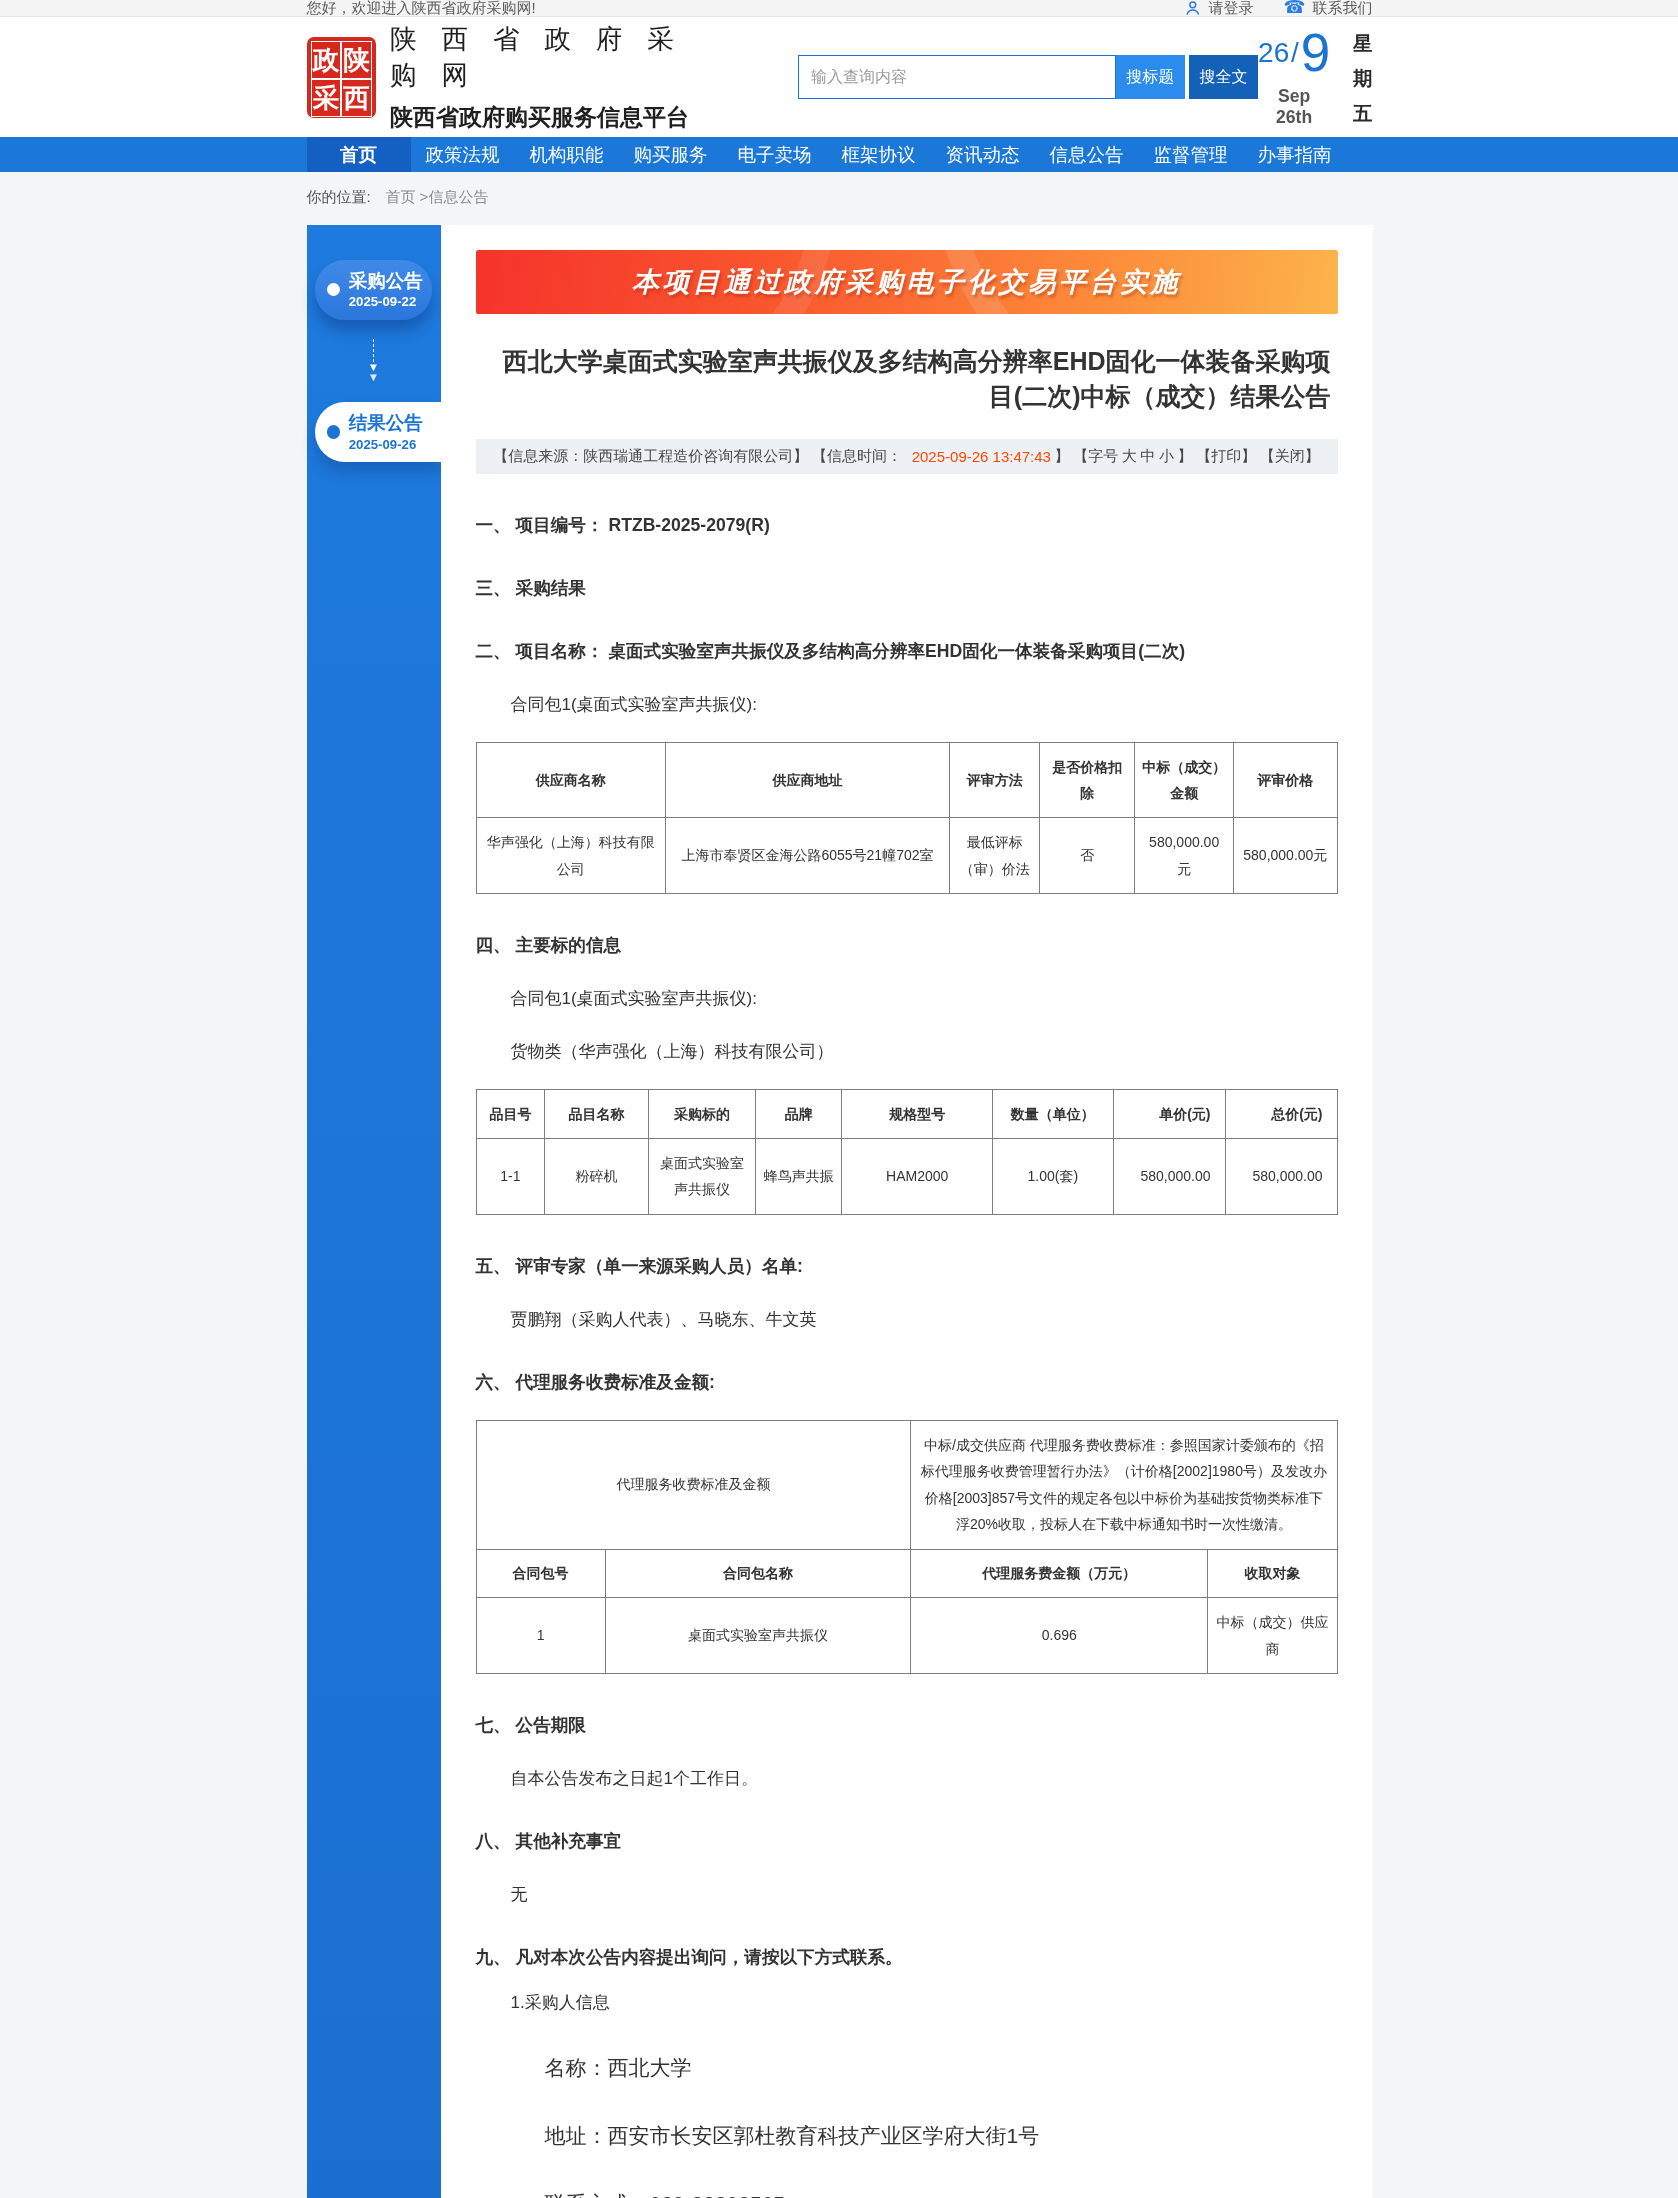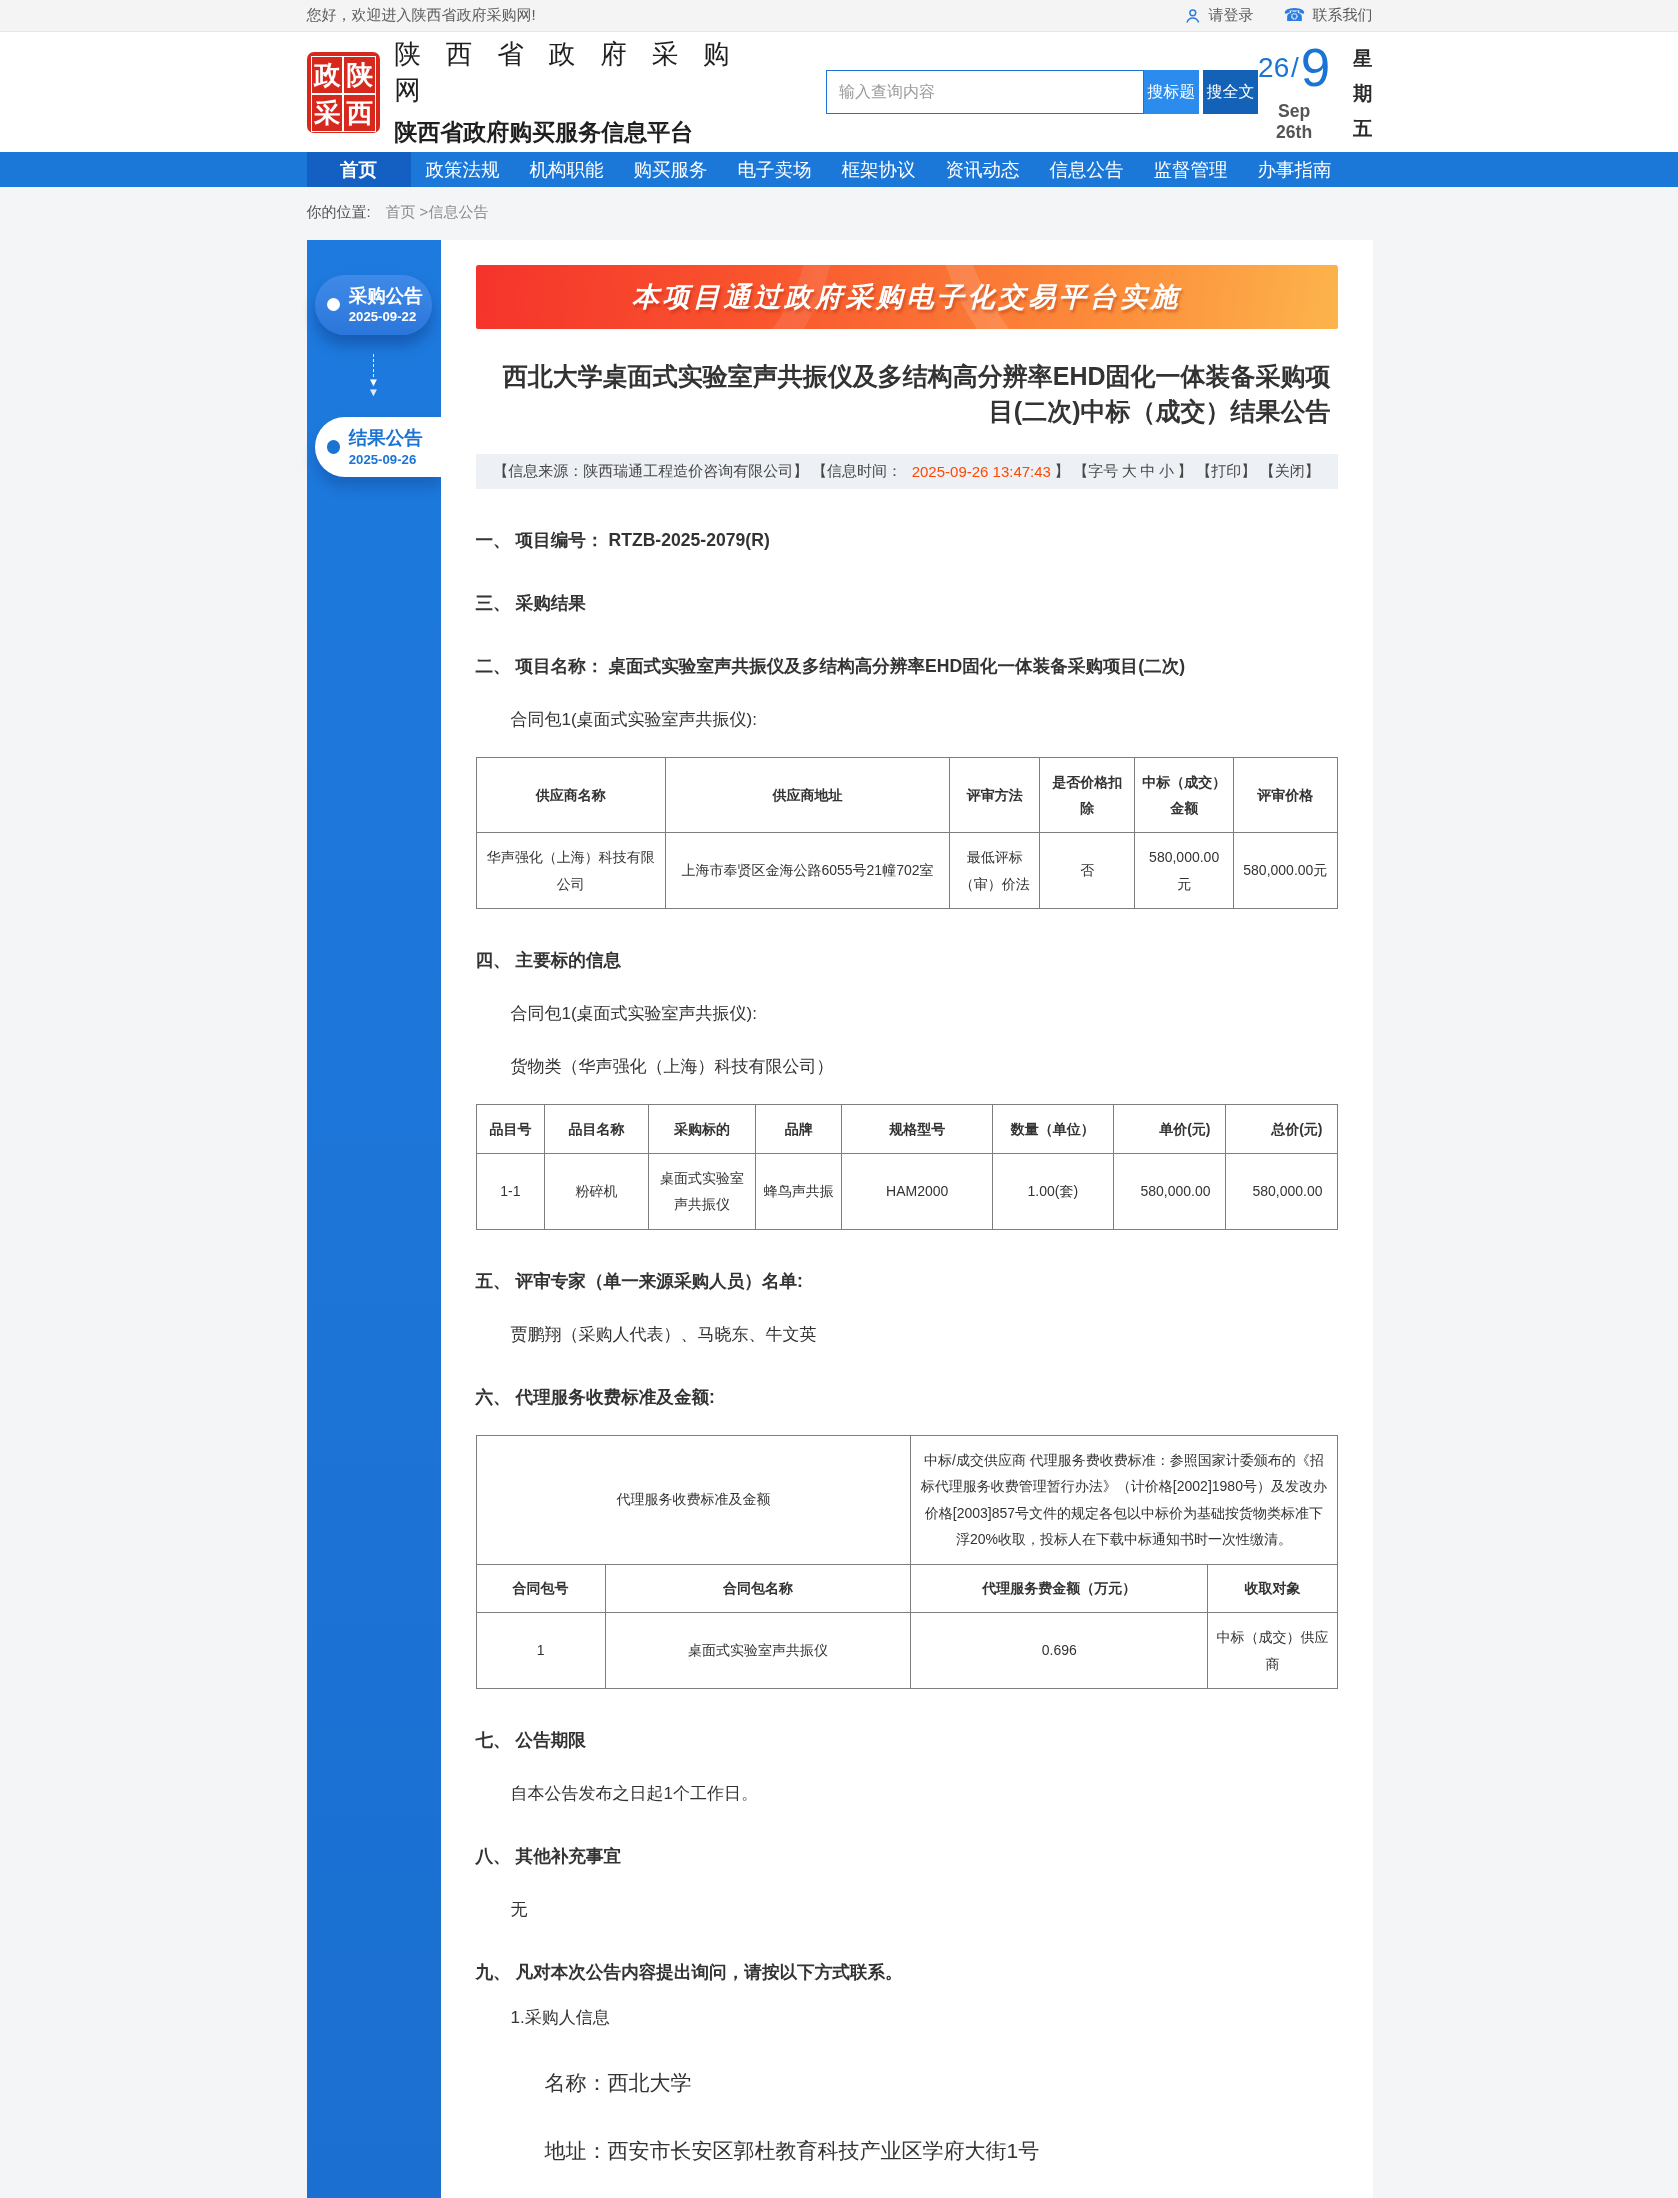--- a/index.html
+++ b/index.html
@@ -7,7 +7,7 @@
   .inner { width:1066px; margin:0 auto; }
 
   
-  .topbar { height:32px; background:#f4f4f4; border-bottom:0.9px solid #e7e7e7; }
+  .topbar { height:17px; background:#f4f4f4; border-bottom:0.9px solid #e7e7e7; }
   .topbar .inner { height:100%; display:flex; align-items:center; justify-content:space-between; font-size:15px; color:#5c5c5c; }
   .topbar-right { display:flex; align-items:center; gap:30px; }
   .top-link { display:flex; align-items:center; gap:7px; cursor:pointer; color:#5c5c5c; }

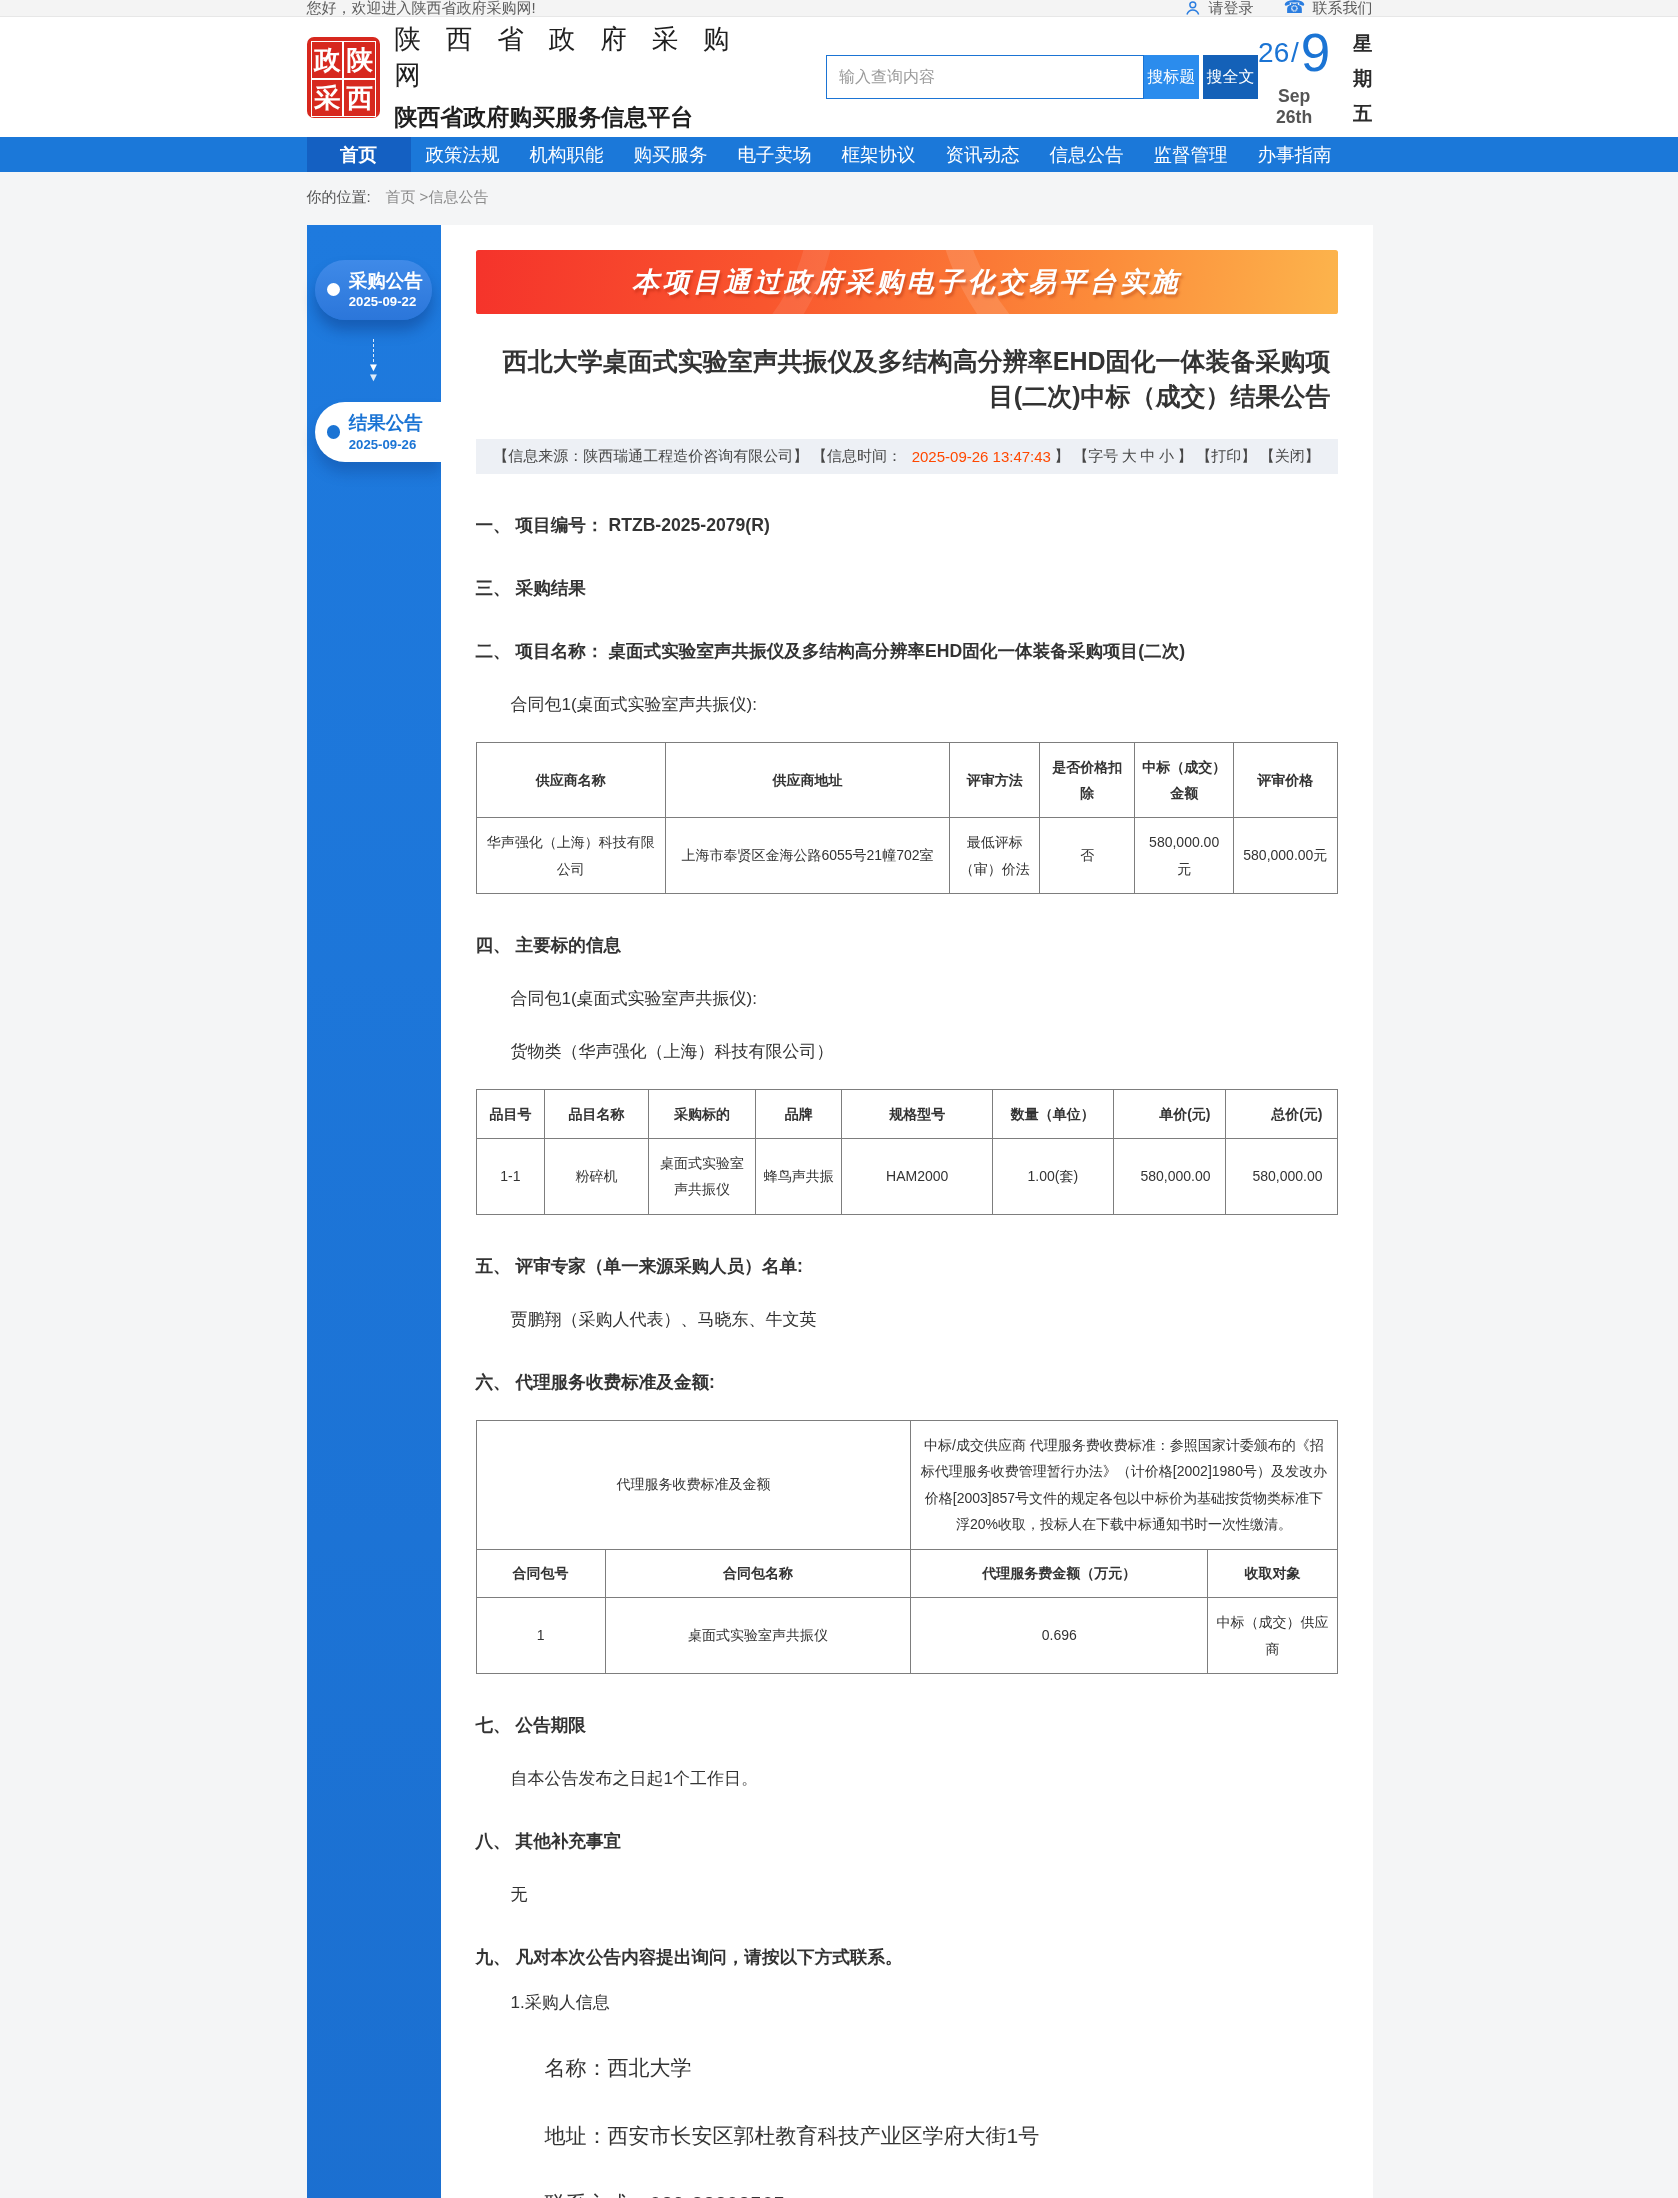--- a/index.html
+++ b/index.html
@@ -24,7 +24,7 @@
   .searchbox { display:flex; margin-left:75px; }
   .searchbox input { width:318px; height:44px; border:1.8px solid #1b74d4; padding:0 12.4px; font-size:16px; color:#333; outline:none; }
   .searchbox input::placeholder { color:#9a9a9a; }
-  .btn-search { width:55px; height:44px; border:none; color:#fff; font-size:16px; cursor:pointer; }
+  .btn-search { width:69px; height:44px; border:none; color:#fff; font-size:16px; cursor:pointer; }
   .btn-title { background:#2b8ced; }
   .btn-full { background:#1461b8; margin-left:4.4px; }
   .dateblock { margin-left:auto; display:flex; align-items:flex-start; gap:23px; }

